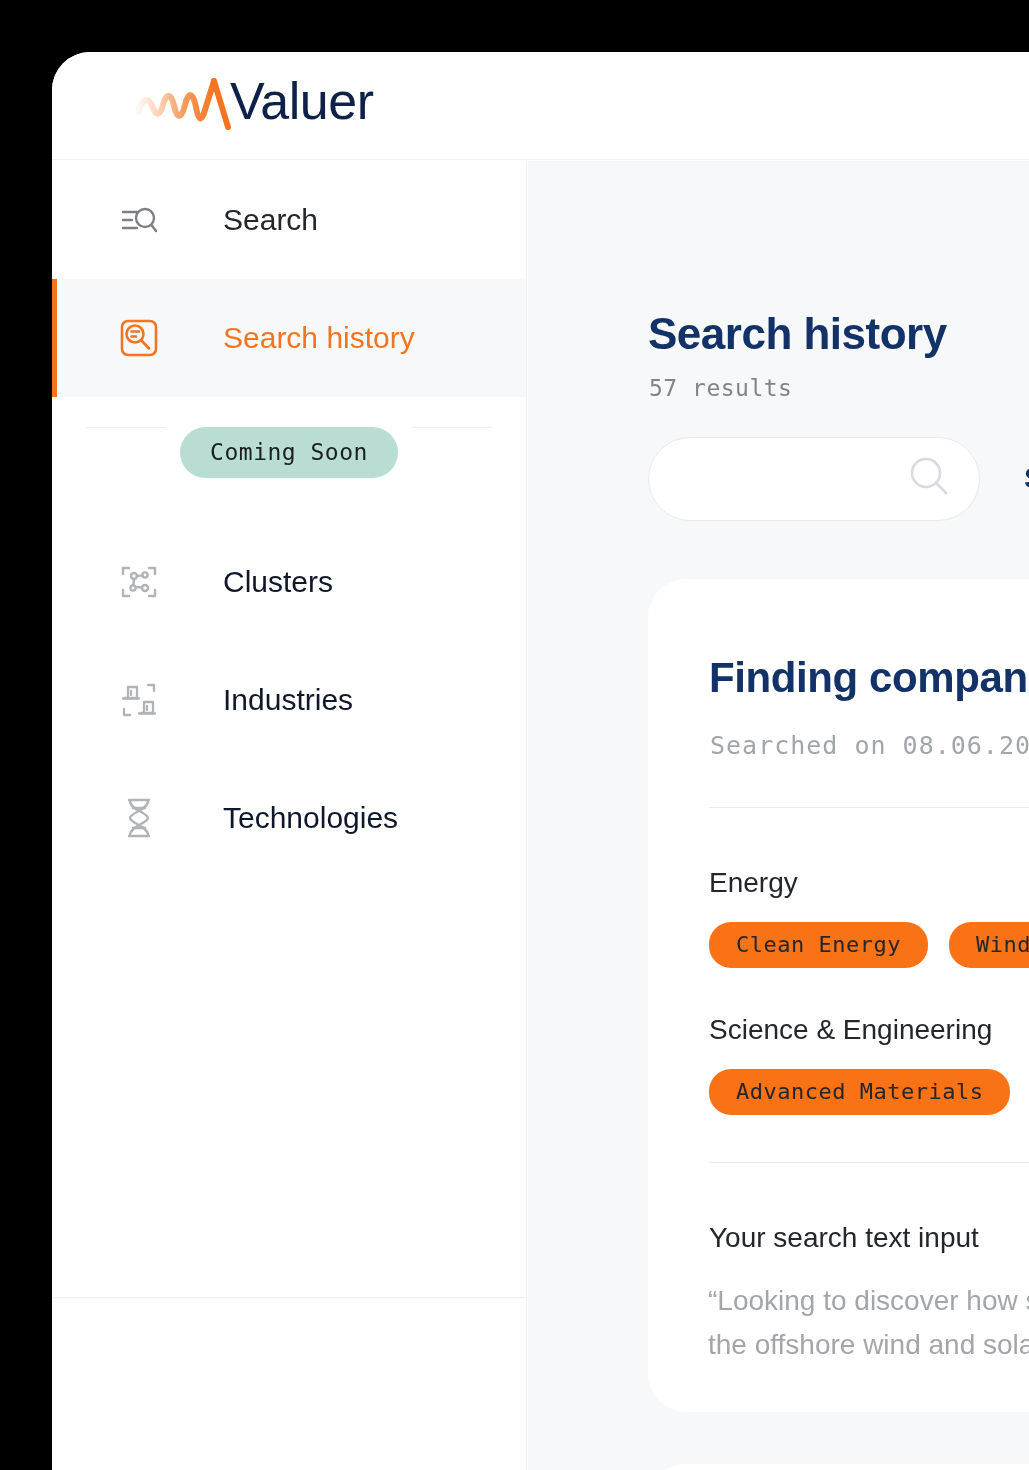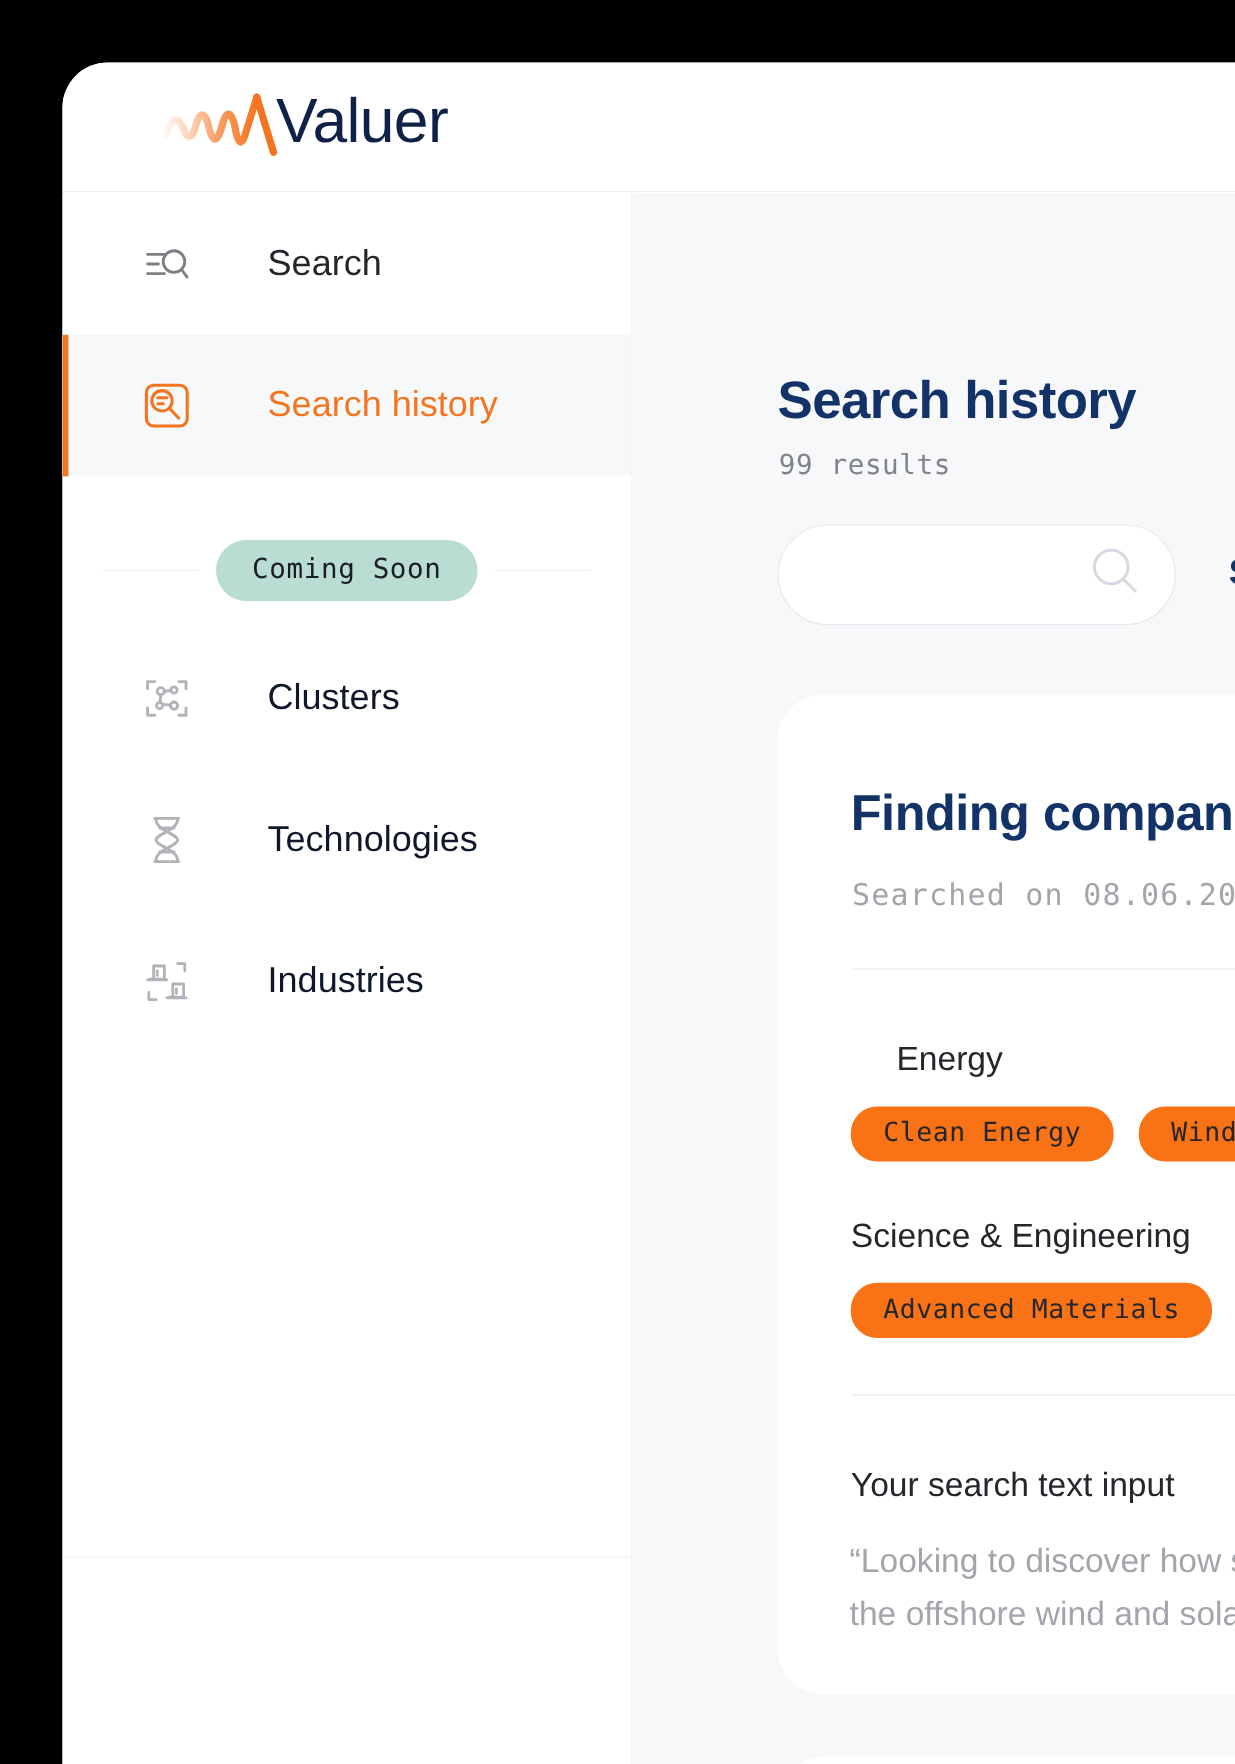--- a/index.html
+++ b/index.html
@@ -406,7 +406,7 @@
   <main id="main">
 
     <h1 id="page-title">Search history</h1>
-    <div id="results-count">99 results</div>
+    <div id="results-count">57 results</div>
 
     <div id="search-box">
       <input id="search-input" type="text" placeholder="" value="" style="">

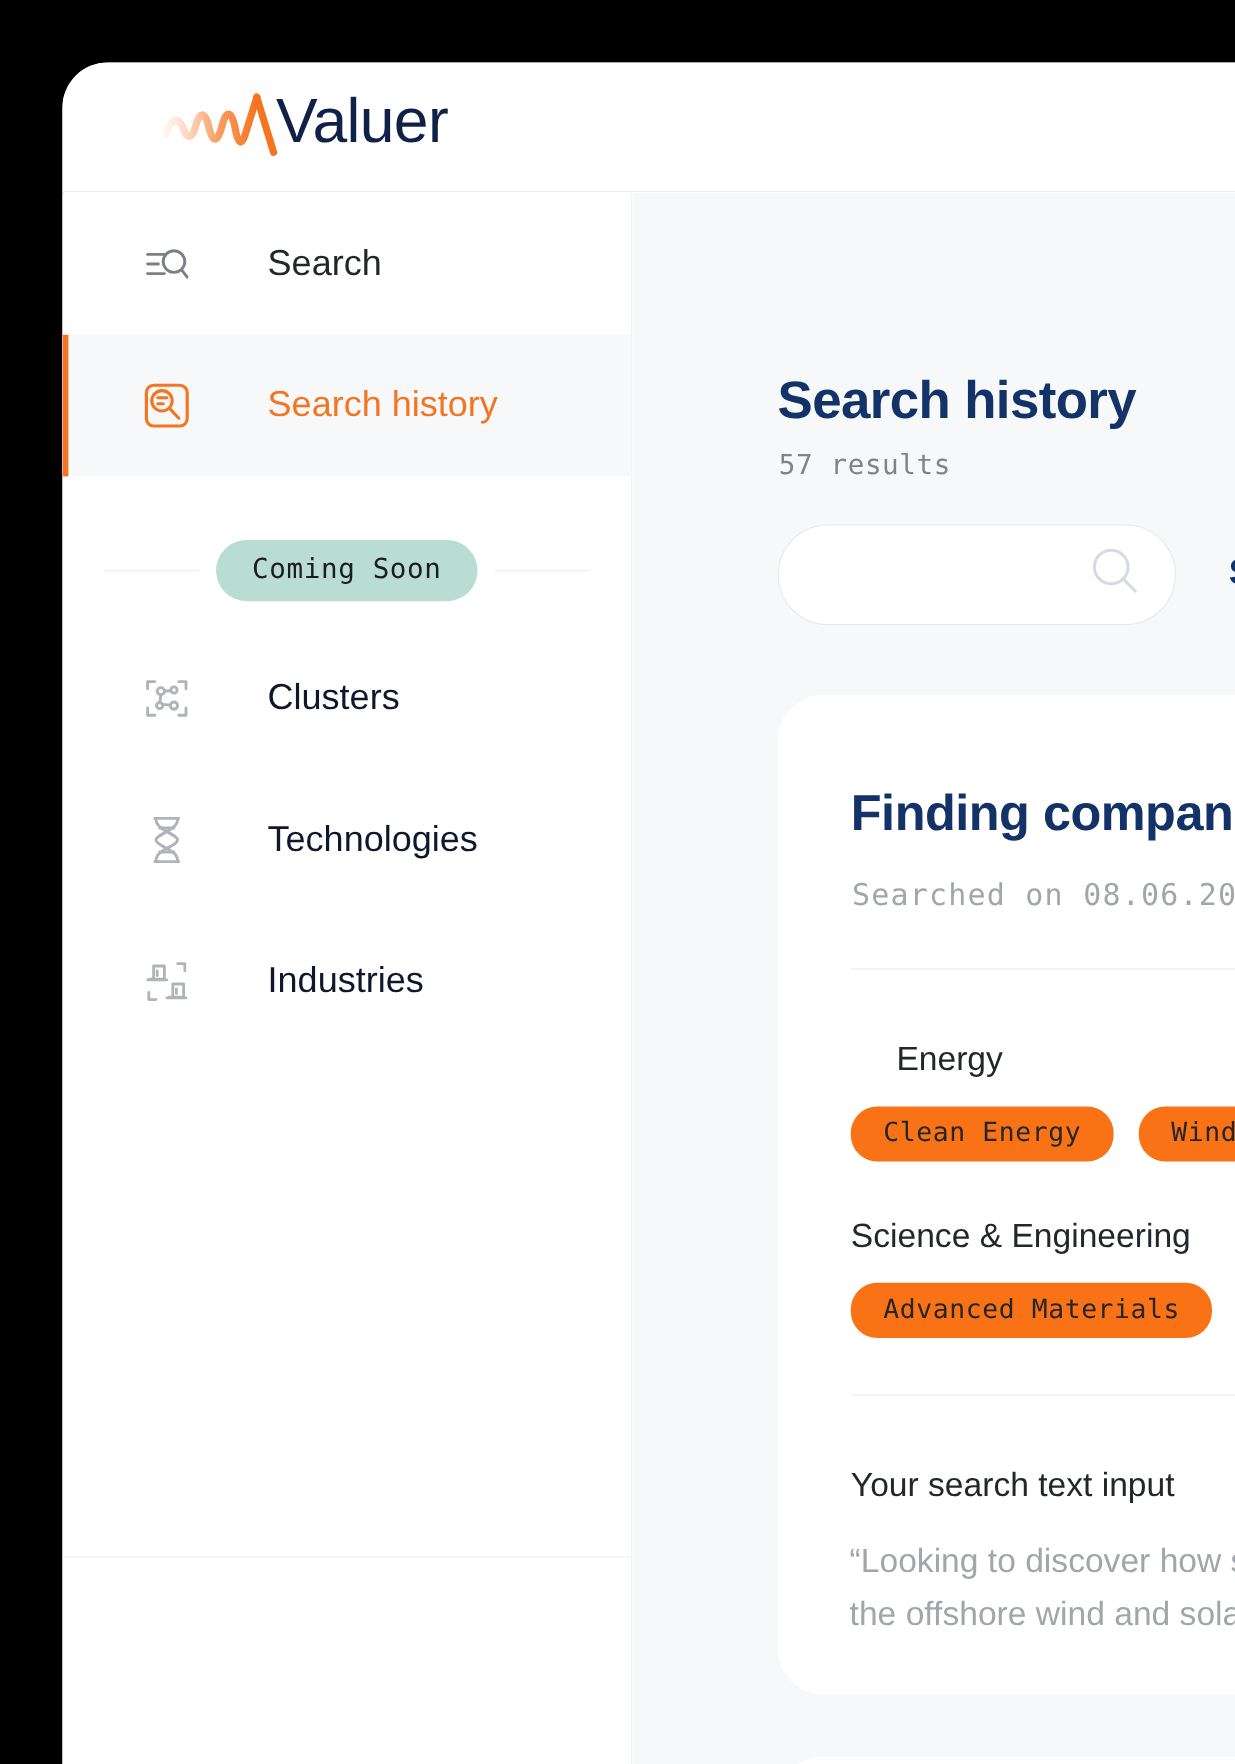--- a/index.html
+++ b/index.html
@@ -96,7 +96,7 @@
   
   #coming-soon-row {
     display: flex;
-    align-items: center;
+    align-items: flex-start;
     height: 96px;
     padding: 0 34px;
     margin-top: 30px;

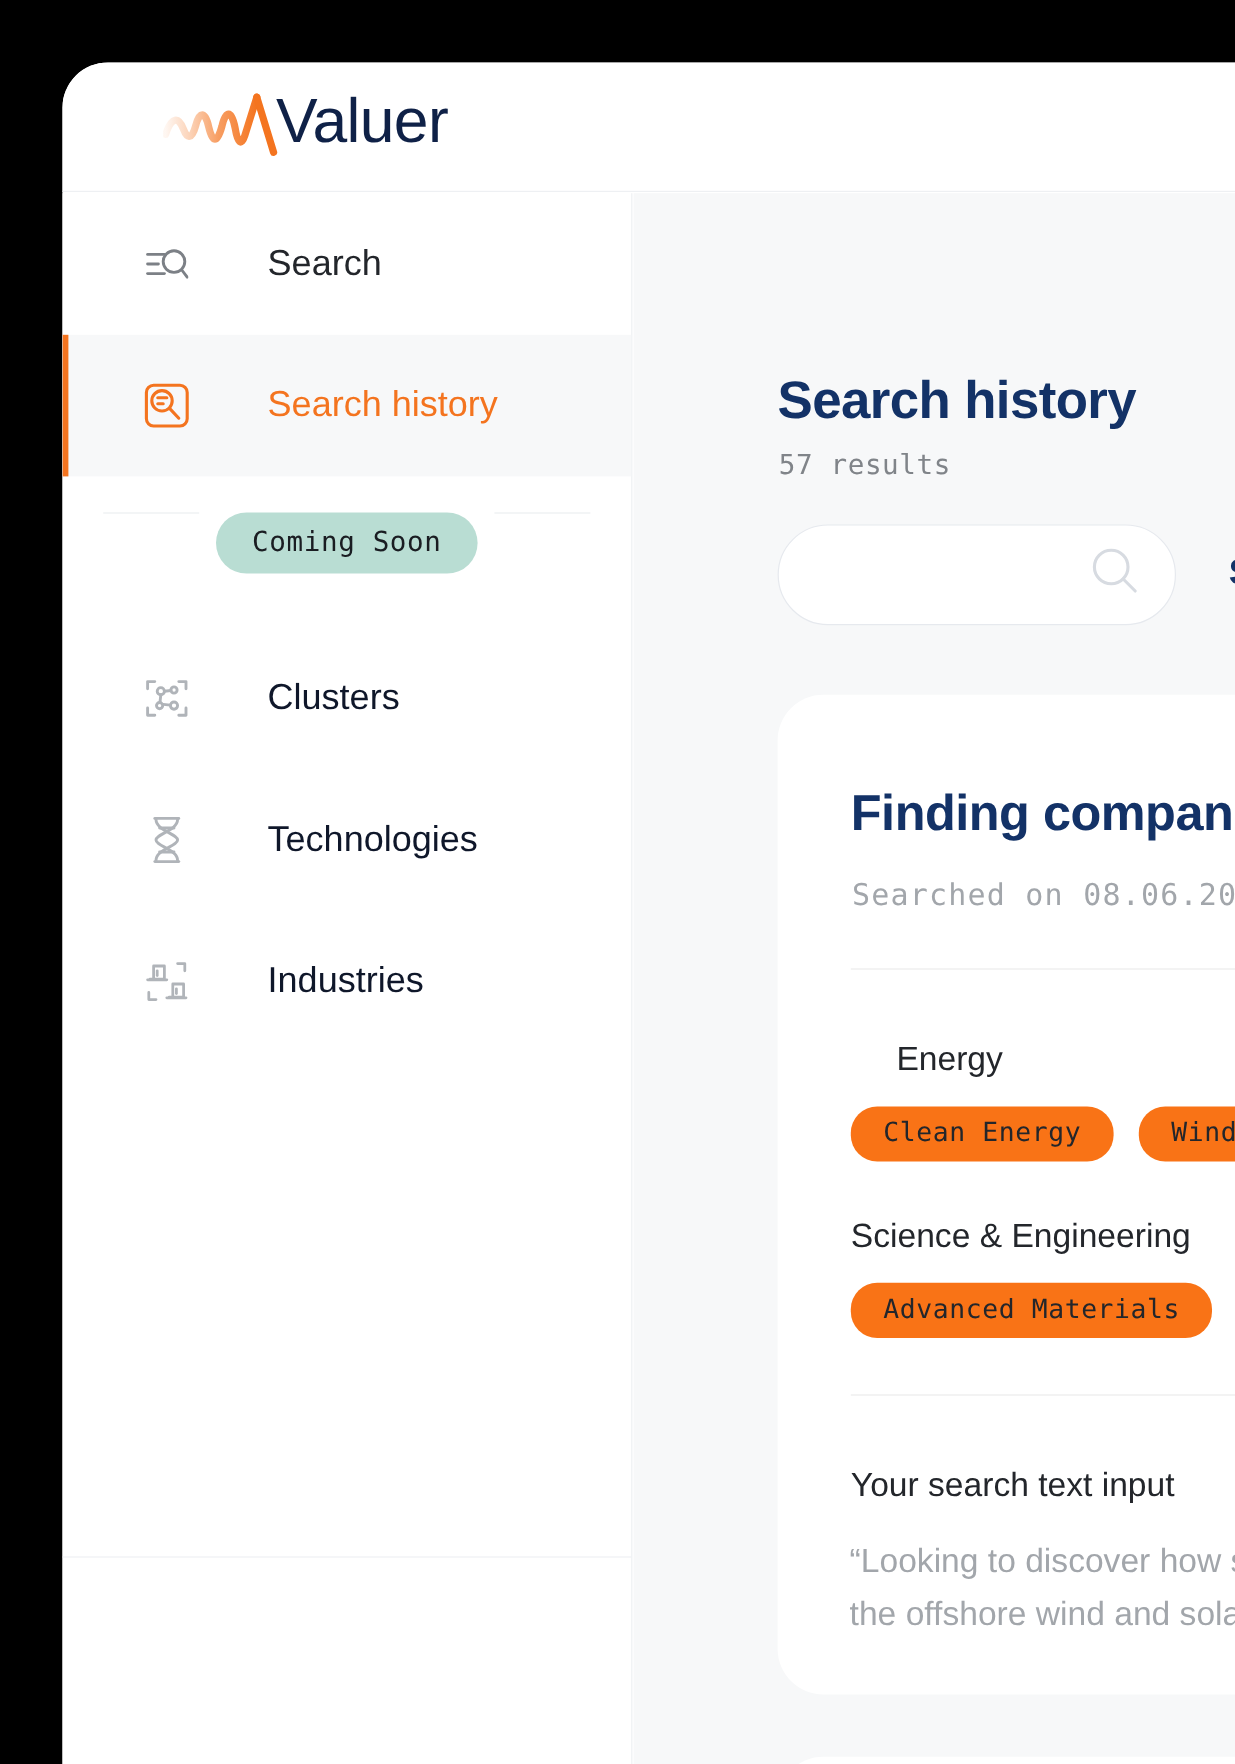--- a/index.html
+++ b/index.html
@@ -368,22 +368,6 @@
 
     <div class="nav-item disabled">
       <span class="nav-icon">
-        <svg width="30" height="40" viewBox="0 0 30 40">
-          <g stroke="#b0b4b9" stroke-width="2.4" fill="none" stroke-linecap="round">
-            <line x1="5" y1="2" x2="25" y2="2"></line>
-            <line x1="5" y1="38" x2="25" y2="38"></line>
-            <path d="M6 3 C6 12 24 15 24 20 C24 25 6 28 6 37"></path>
-            <path d="M24 3 C24 12 6 15 6 20 C6 25 24 28 24 37"></path>
-            <line x1="9" y1="10" x2="21" y2="10"></line>
-            <line x1="9" y1="30" x2="21" y2="30"></line>
-          </g>
-        </svg>
-      </span>
-      <span class="nav-label">Technologies</span>
-    </div>
-
-    <div class="nav-item disabled">
-      <span class="nav-icon">
         <svg width="38" height="38" viewBox="0 0 38 38">
           <g stroke="#b0b4b9" stroke-width="2.3" fill="none" stroke-linecap="round" stroke-linejoin="round">
             <path d="M28 4 H34 V10"></path>
@@ -400,6 +384,22 @@
       <span class="nav-label">Industries</span>
     </div>
 
+    <div class="nav-item disabled">
+      <span class="nav-icon">
+        <svg width="30" height="40" viewBox="0 0 30 40">
+          <g stroke="#b0b4b9" stroke-width="2.4" fill="none" stroke-linecap="round">
+            <line x1="5" y1="2" x2="25" y2="2"></line>
+            <line x1="5" y1="38" x2="25" y2="38"></line>
+            <path d="M6 3 C6 12 24 15 24 20 C24 25 6 28 6 37"></path>
+            <path d="M24 3 C24 12 6 15 6 20 C6 25 24 28 24 37"></path>
+            <line x1="9" y1="10" x2="21" y2="10"></line>
+            <line x1="9" y1="30" x2="21" y2="30"></line>
+          </g>
+        </svg>
+      </span>
+      <span class="nav-label">Technologies</span>
+    </div>
+
     <div id="sidebar-divider"></div>
   </nav>
 

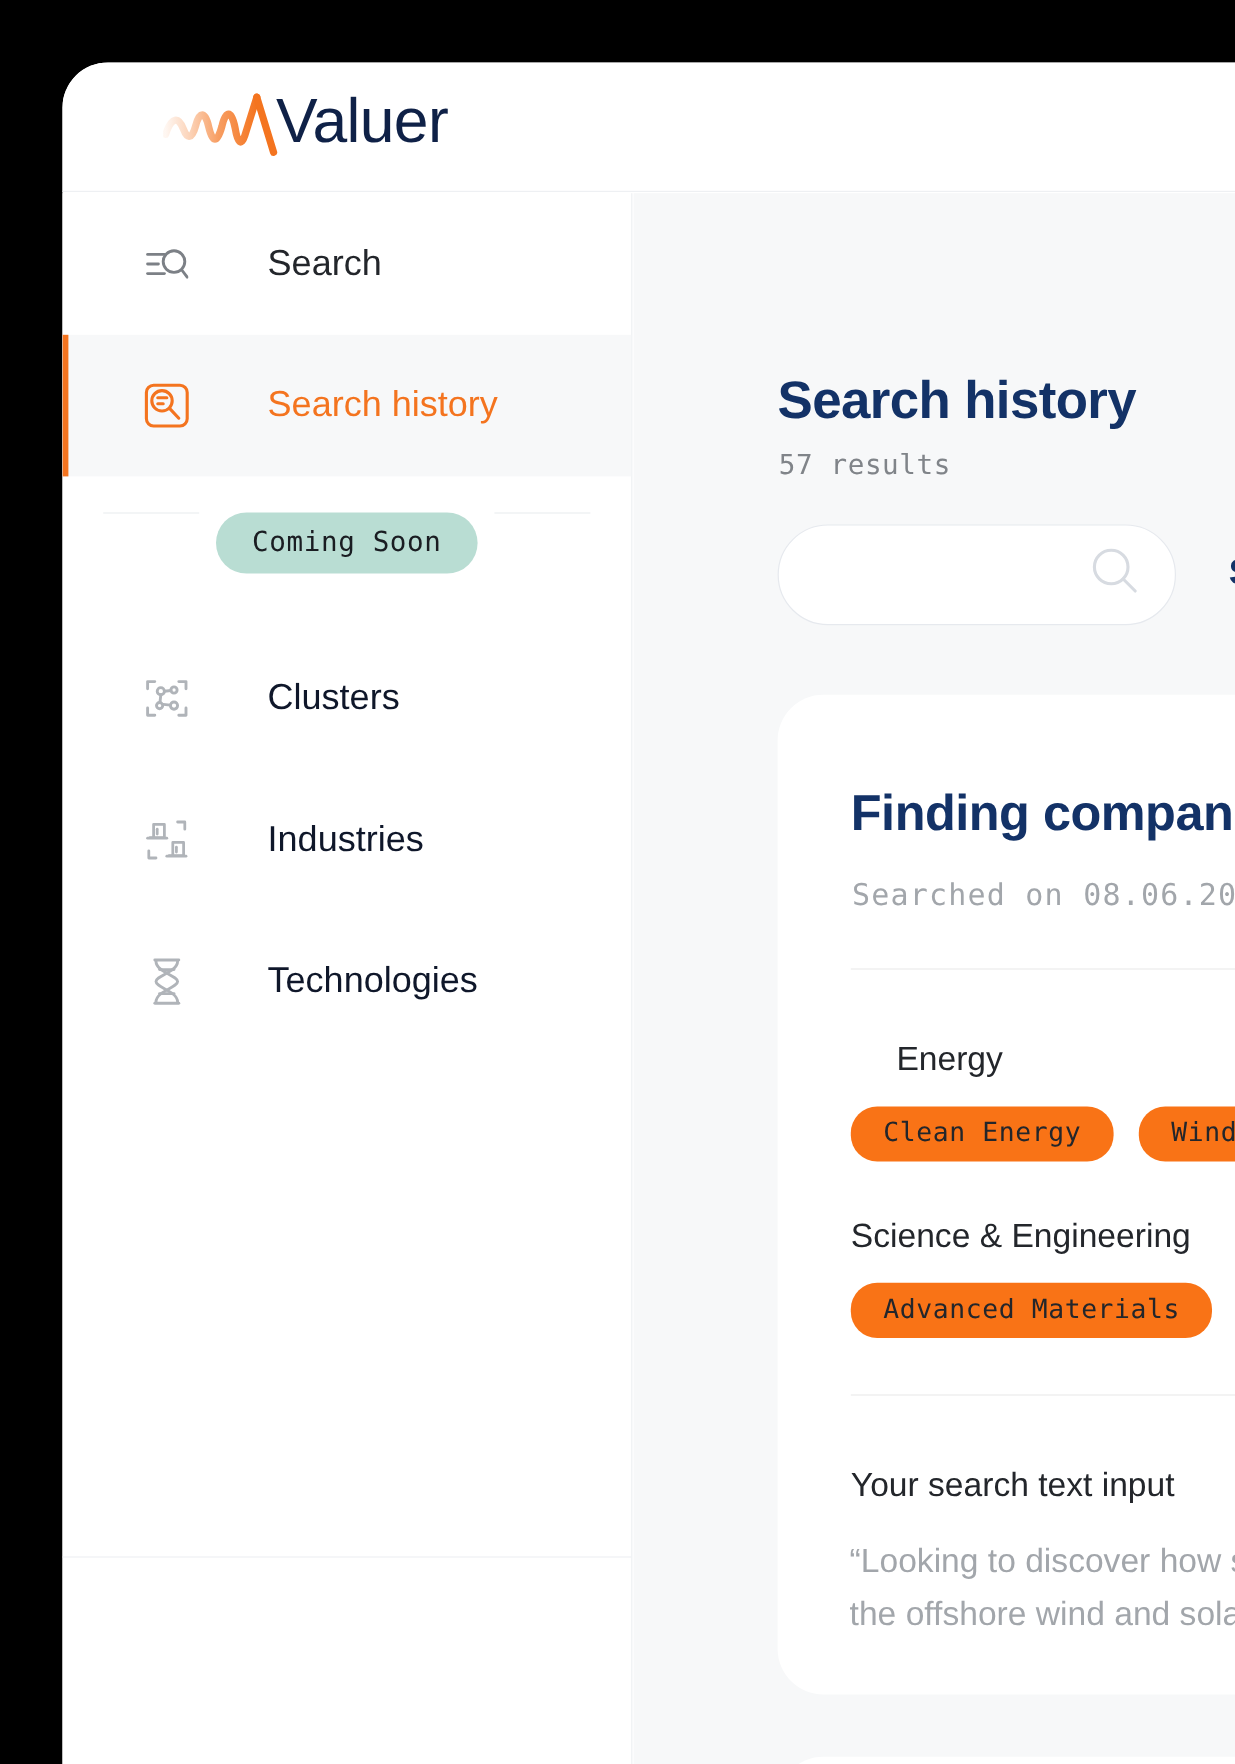--- a/index.html
+++ b/index.html
@@ -238,7 +238,7 @@
     color: #23262b;
     white-space: nowrap;
   }
-  #cat-energy { top: 288px; margin-left: 38px; }
+  #cat-energy { top: 288px; }
   #cat-science { top: 435px; }
 
   .tag-row {

